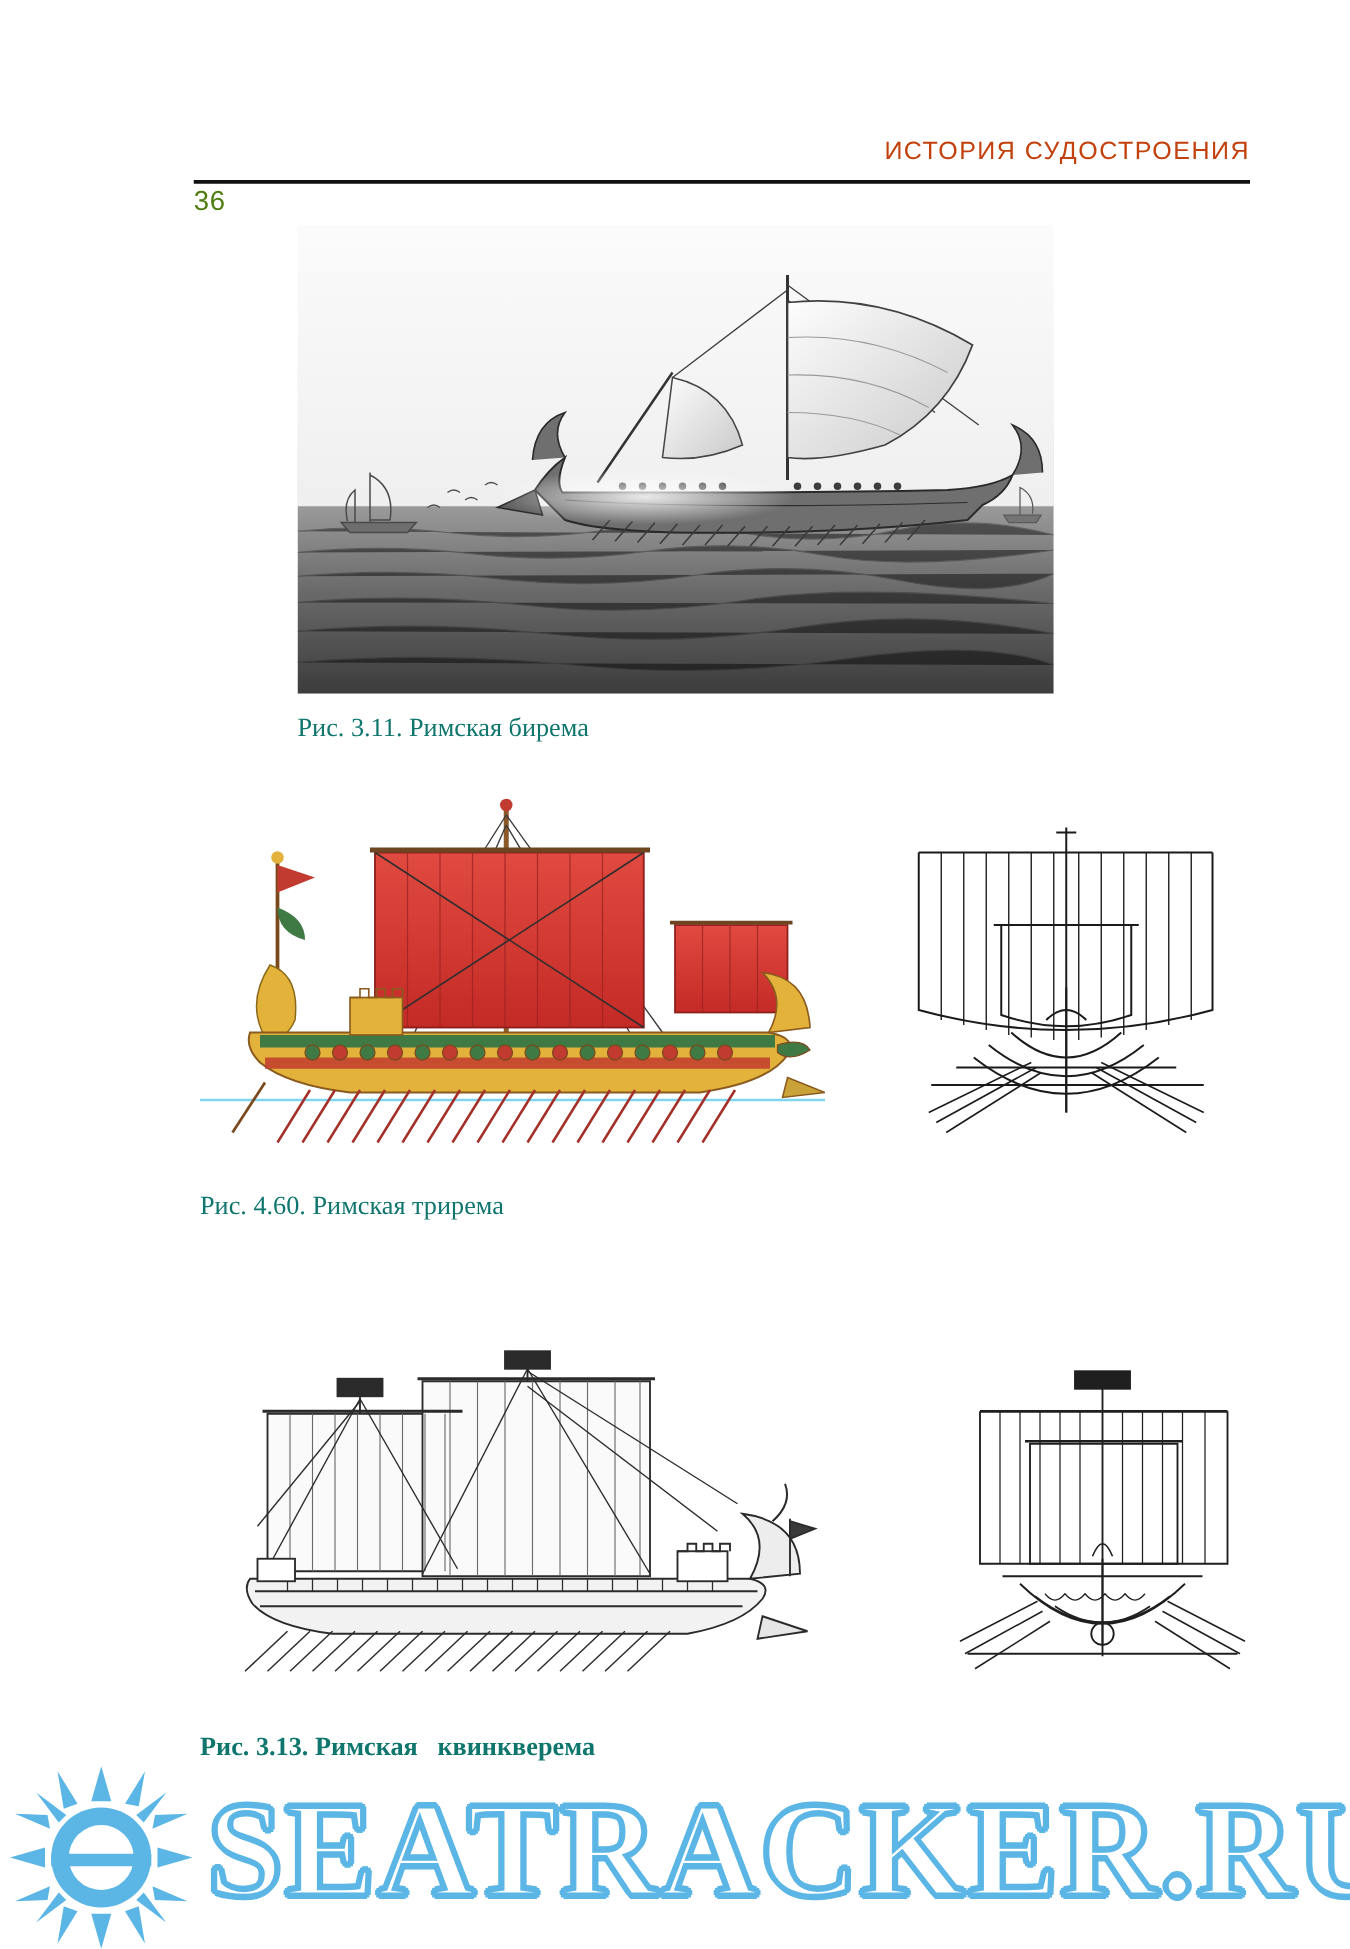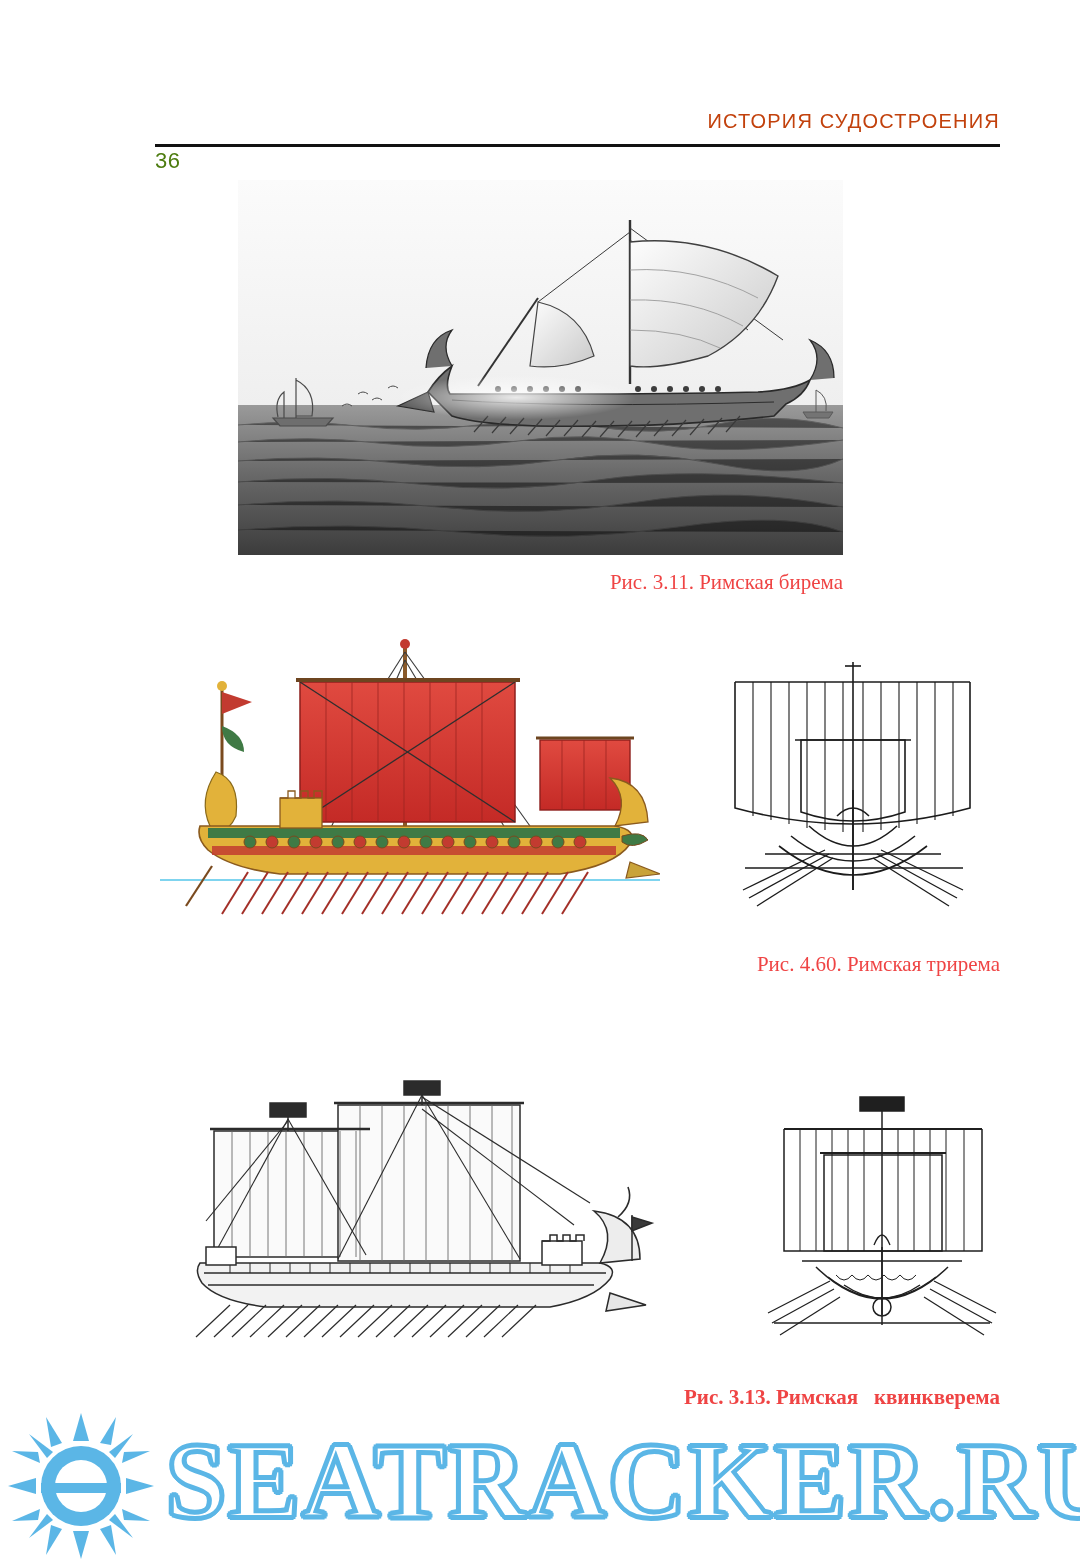--- a/index.html
+++ b/index.html
@@ -58,10 +58,10 @@
     position: absolute;
   }
   .figure-caption {
-    text-align: right;
+    text-align: left;
     font-family: "Liberation Serif", serif;
     font-size: 21px;
-    color: #ef4444;
+    color: #0f766e;
     white-space: pre;
   }
 

